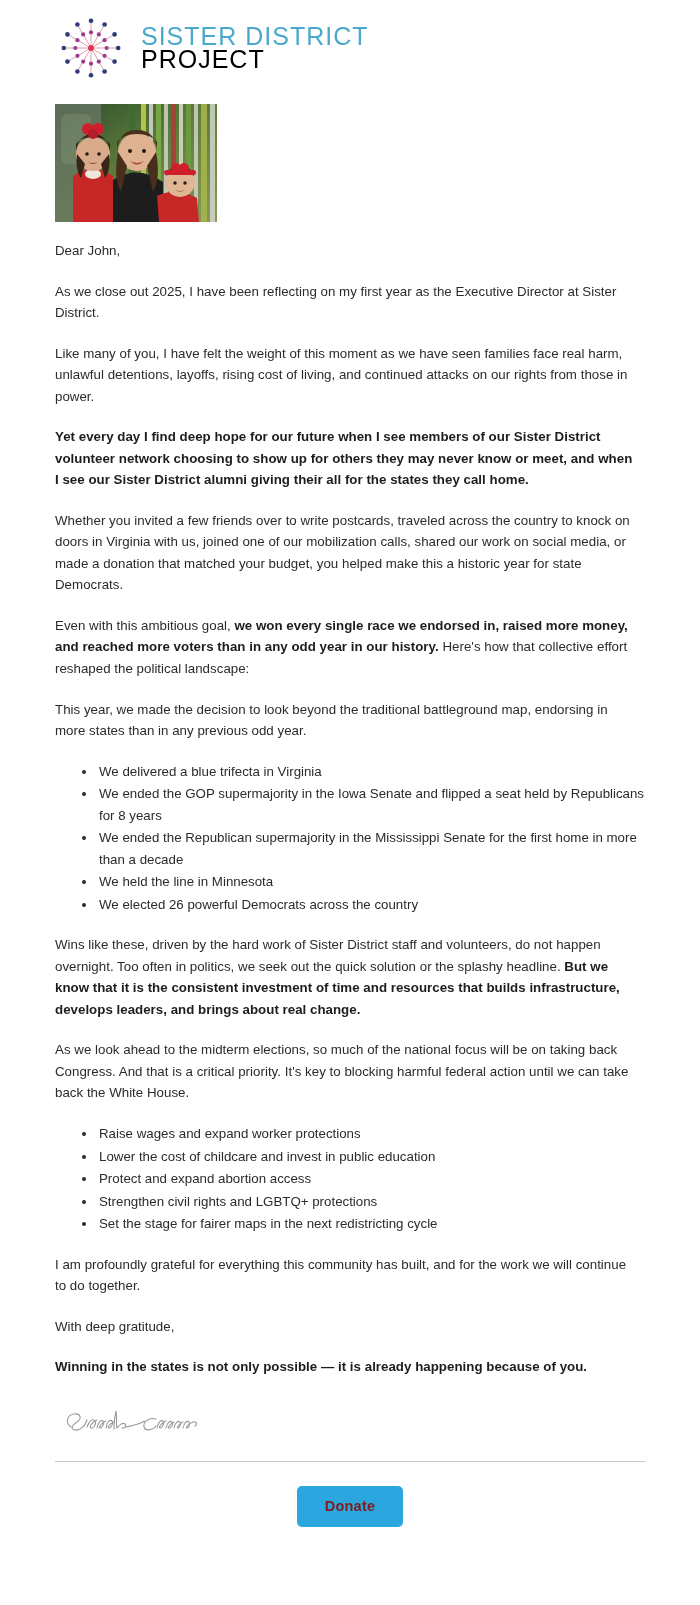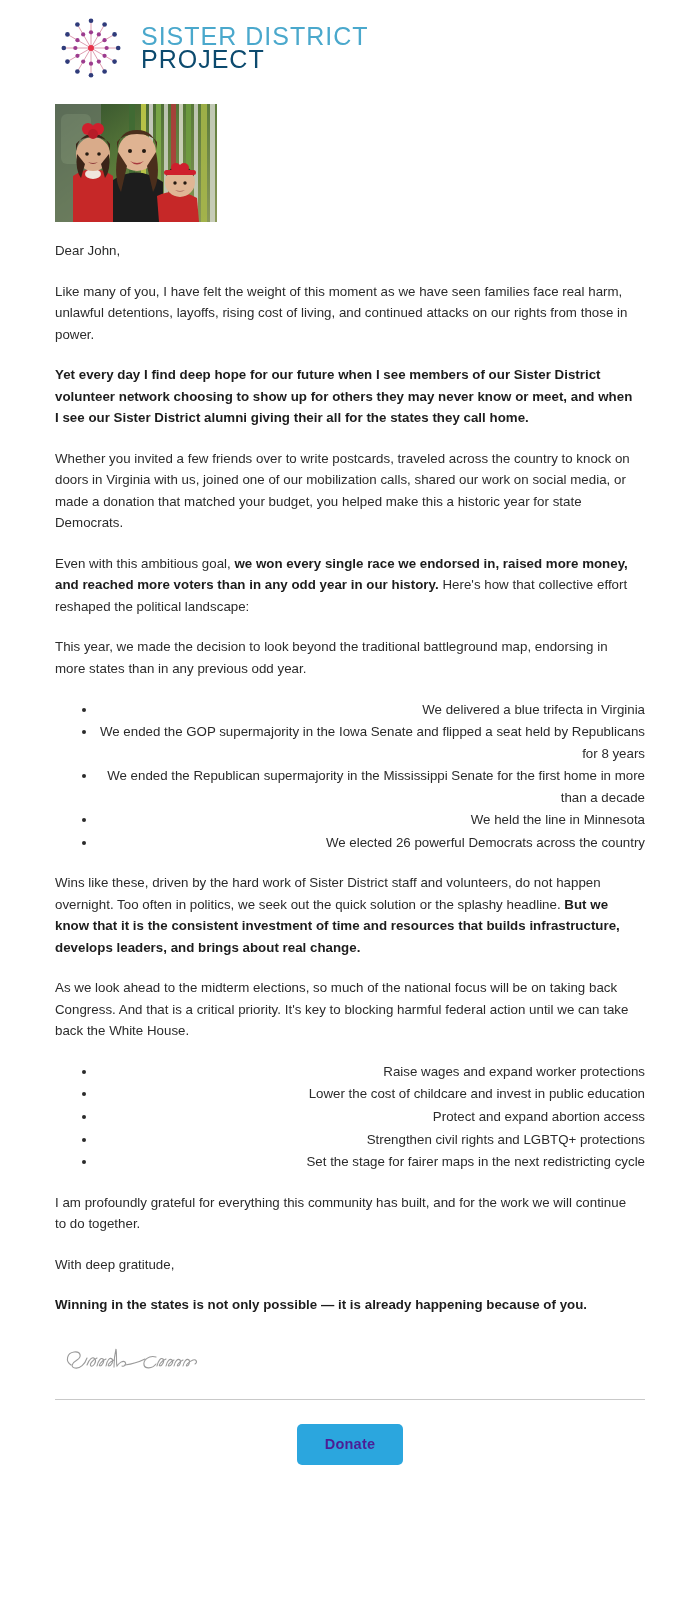--- a/index.html
+++ b/index.html
@@ -46,7 +46,7 @@
   .logo-line2 {
     font-size: 25px;
     letter-spacing: 1.0px;
-    color: #0c4a6e;
+    color: #000000;
     font-weight: 400;
   }
 

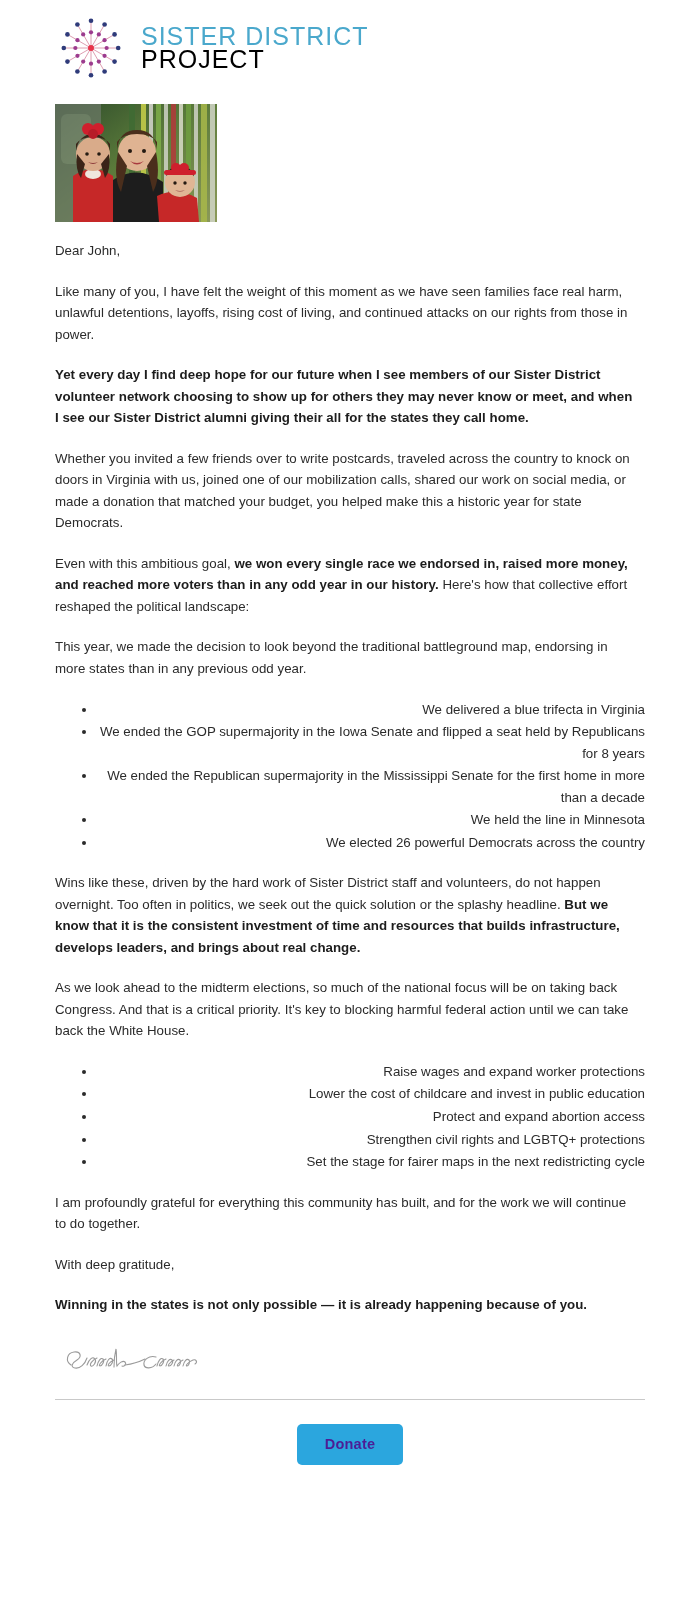--- a/index.html
+++ b/index.html
@@ -247,6 +247,7 @@
     <p class="body-text">Dear John,</p>
 
     <div id="paras-top">
+        <p class="body-text"><span>As we close out 2025, I have been reflecting on my first year as the Executive Director at Sister District.</span></p>
         <p class="body-text"><span>Like many of you, I have felt the weight of this moment as we have seen families face real harm, unlawful detentions, layoffs, rising cost of living, and continued attacks on our rights from those in power.</span></p>
         <p class="body-text"><span class="b">Yet every day I find deep hope for our future when I see members of our Sister District volunteer network choosing to show up for others they may never know or meet, and when I see our Sister District alumni giving their all for the states they call home.</span></p>
         <p class="body-text"><span>Whether you invited a few friends over to write postcards, traveled across the country to knock on doors in Virginia with us, joined one of our mobilization calls, shared our work on social media, or made a donation that matched your budget, you helped make this a historic year for state Democrats.</span></p>

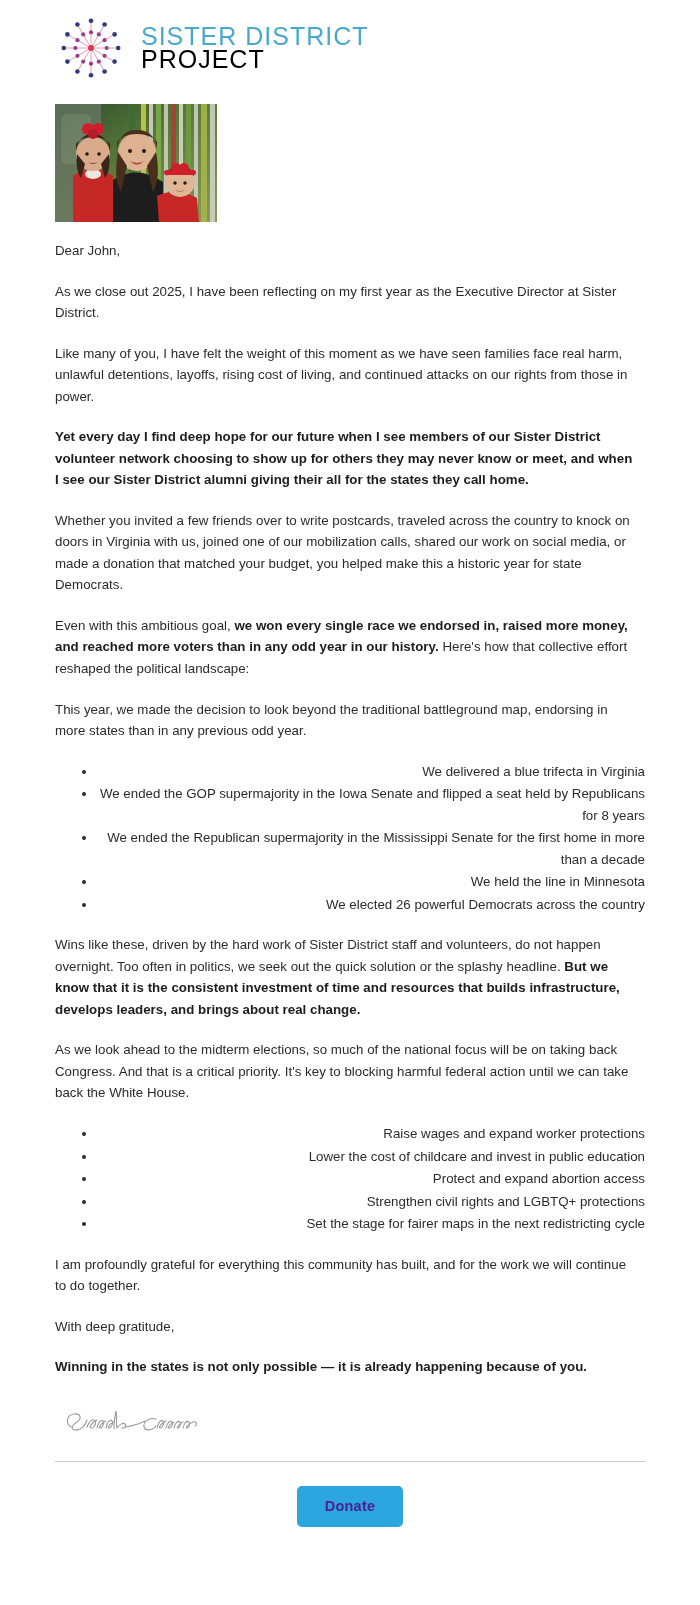--- a/index.html
+++ b/index.html
@@ -75,7 +75,6 @@
     margin: 0 0 19px 0;
     padding-left: 42px;
     list-style: disc;
-    text-align: right;
   }
   ul.bullets li {
     font-size: 13.3px;

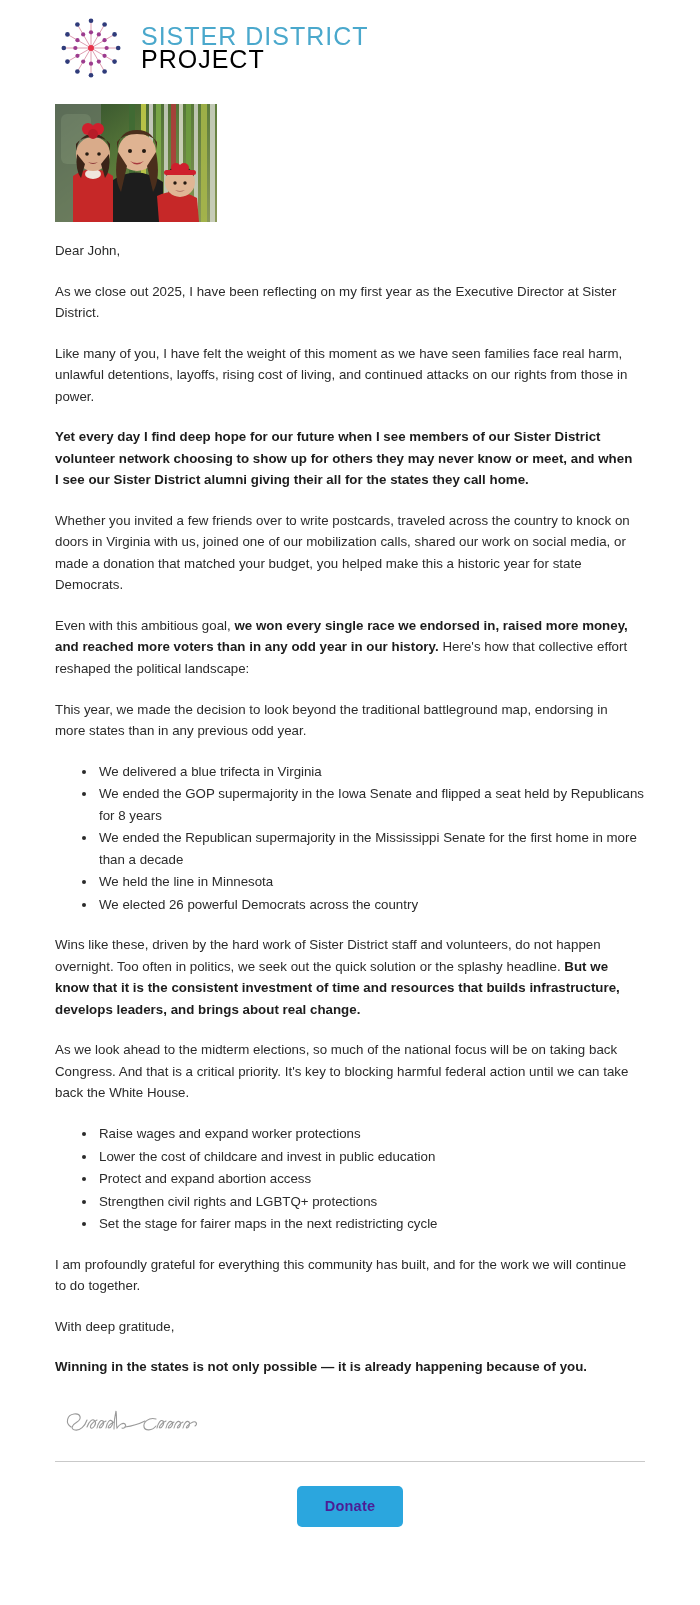--- a/index.html
+++ b/index.html
@@ -103,7 +103,7 @@
   .donate-btn {
     display: inline-block;
     background: #2ba6de;
-    color: #4c1d95;
+    color: #7f1d1d;
     font-size: 14.5px;
     font-weight: 700;
     letter-spacing: 0.2px;

